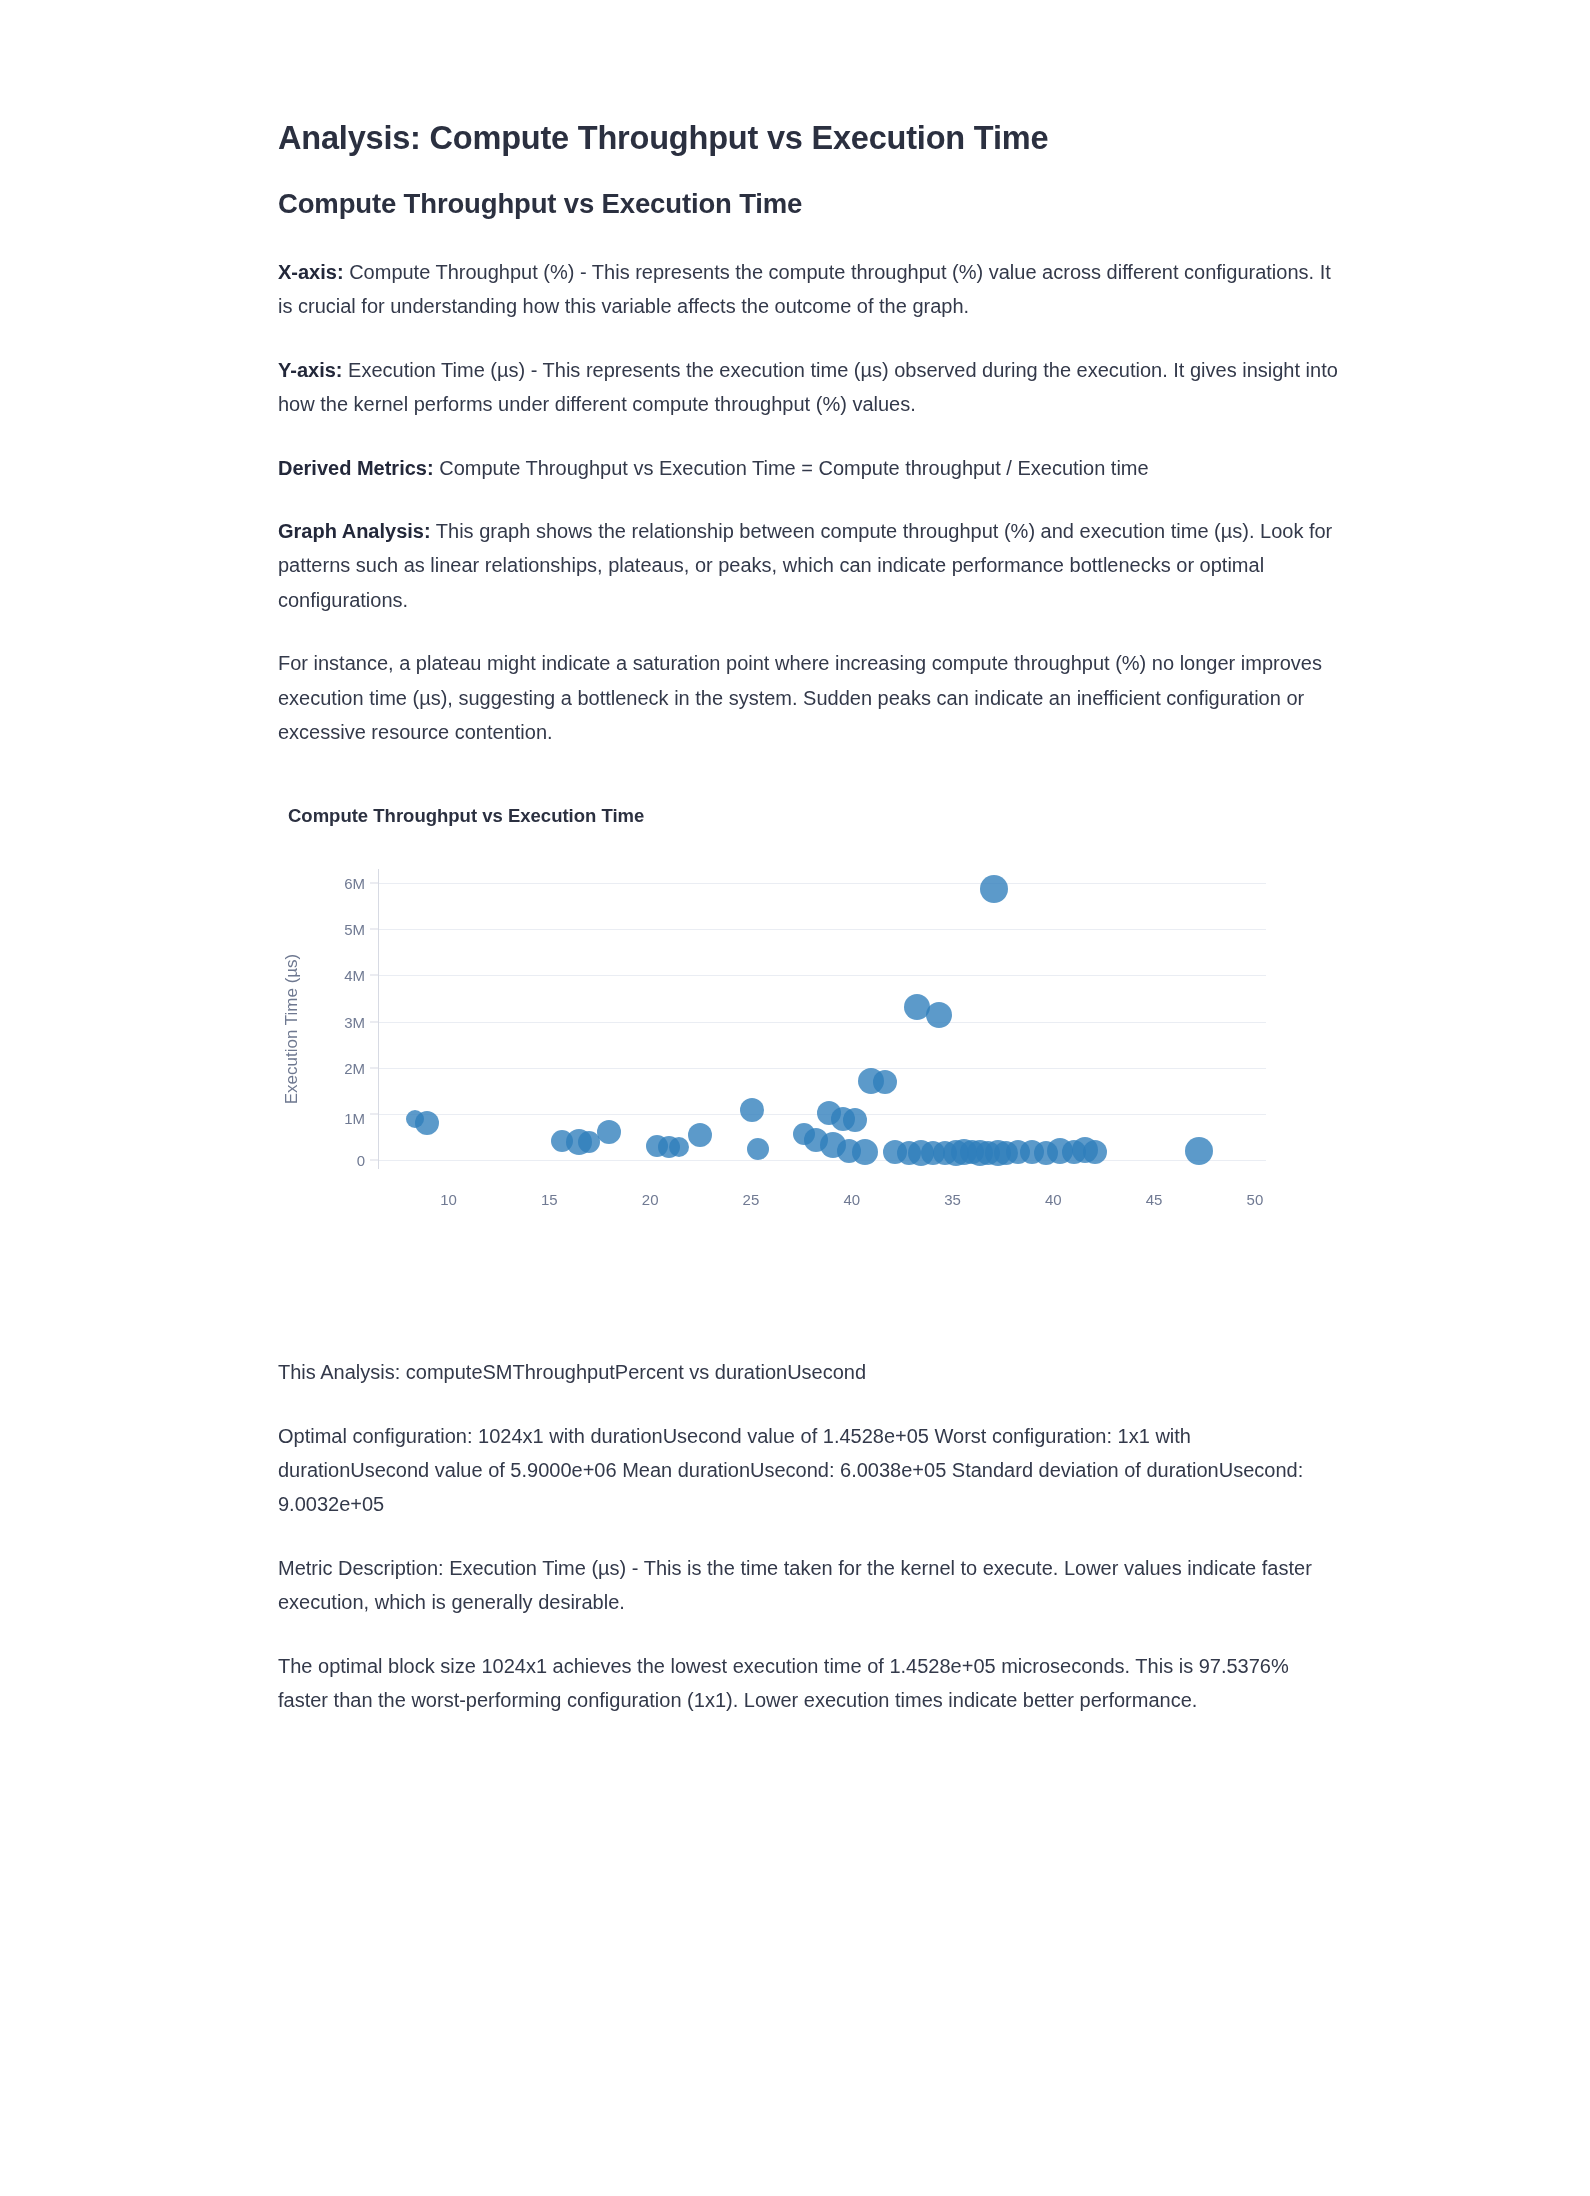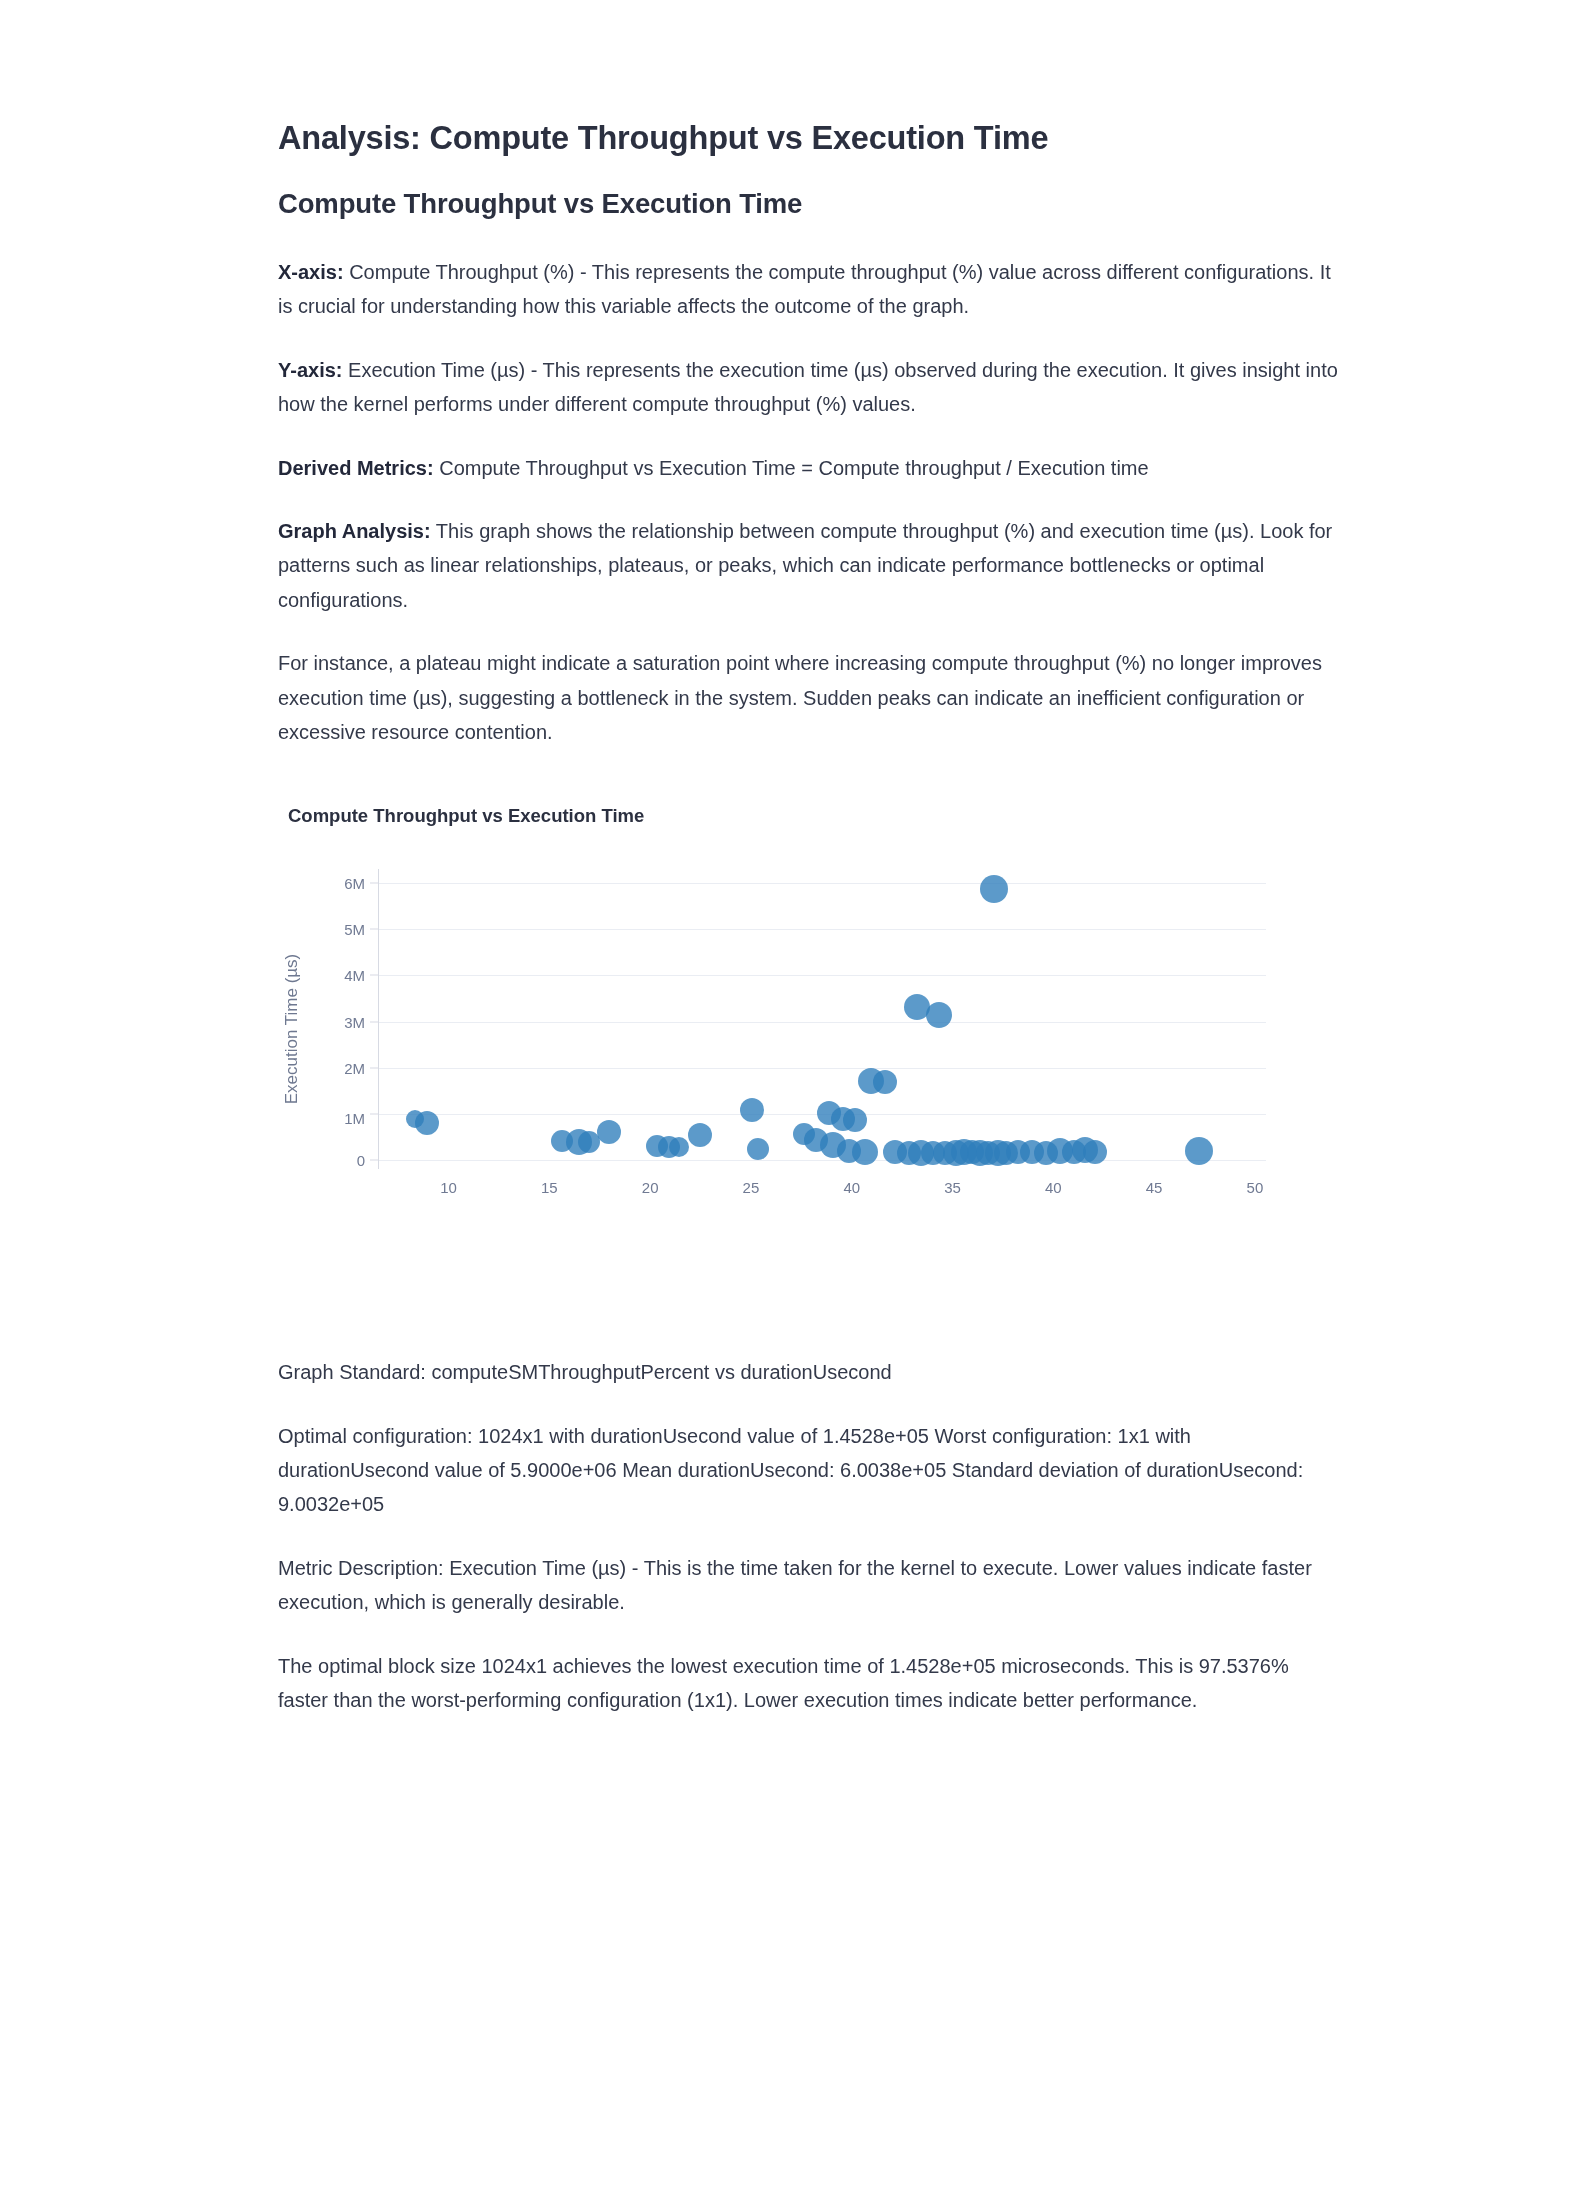--- a/index.html
+++ b/index.html
@@ -104,7 +104,7 @@
   }
   .xtick-label {
     position: absolute;
-    top: 0;
+    top: 12px;
     transform: translateX(-50%);
     font-size: 15px;
     color: #707a93;

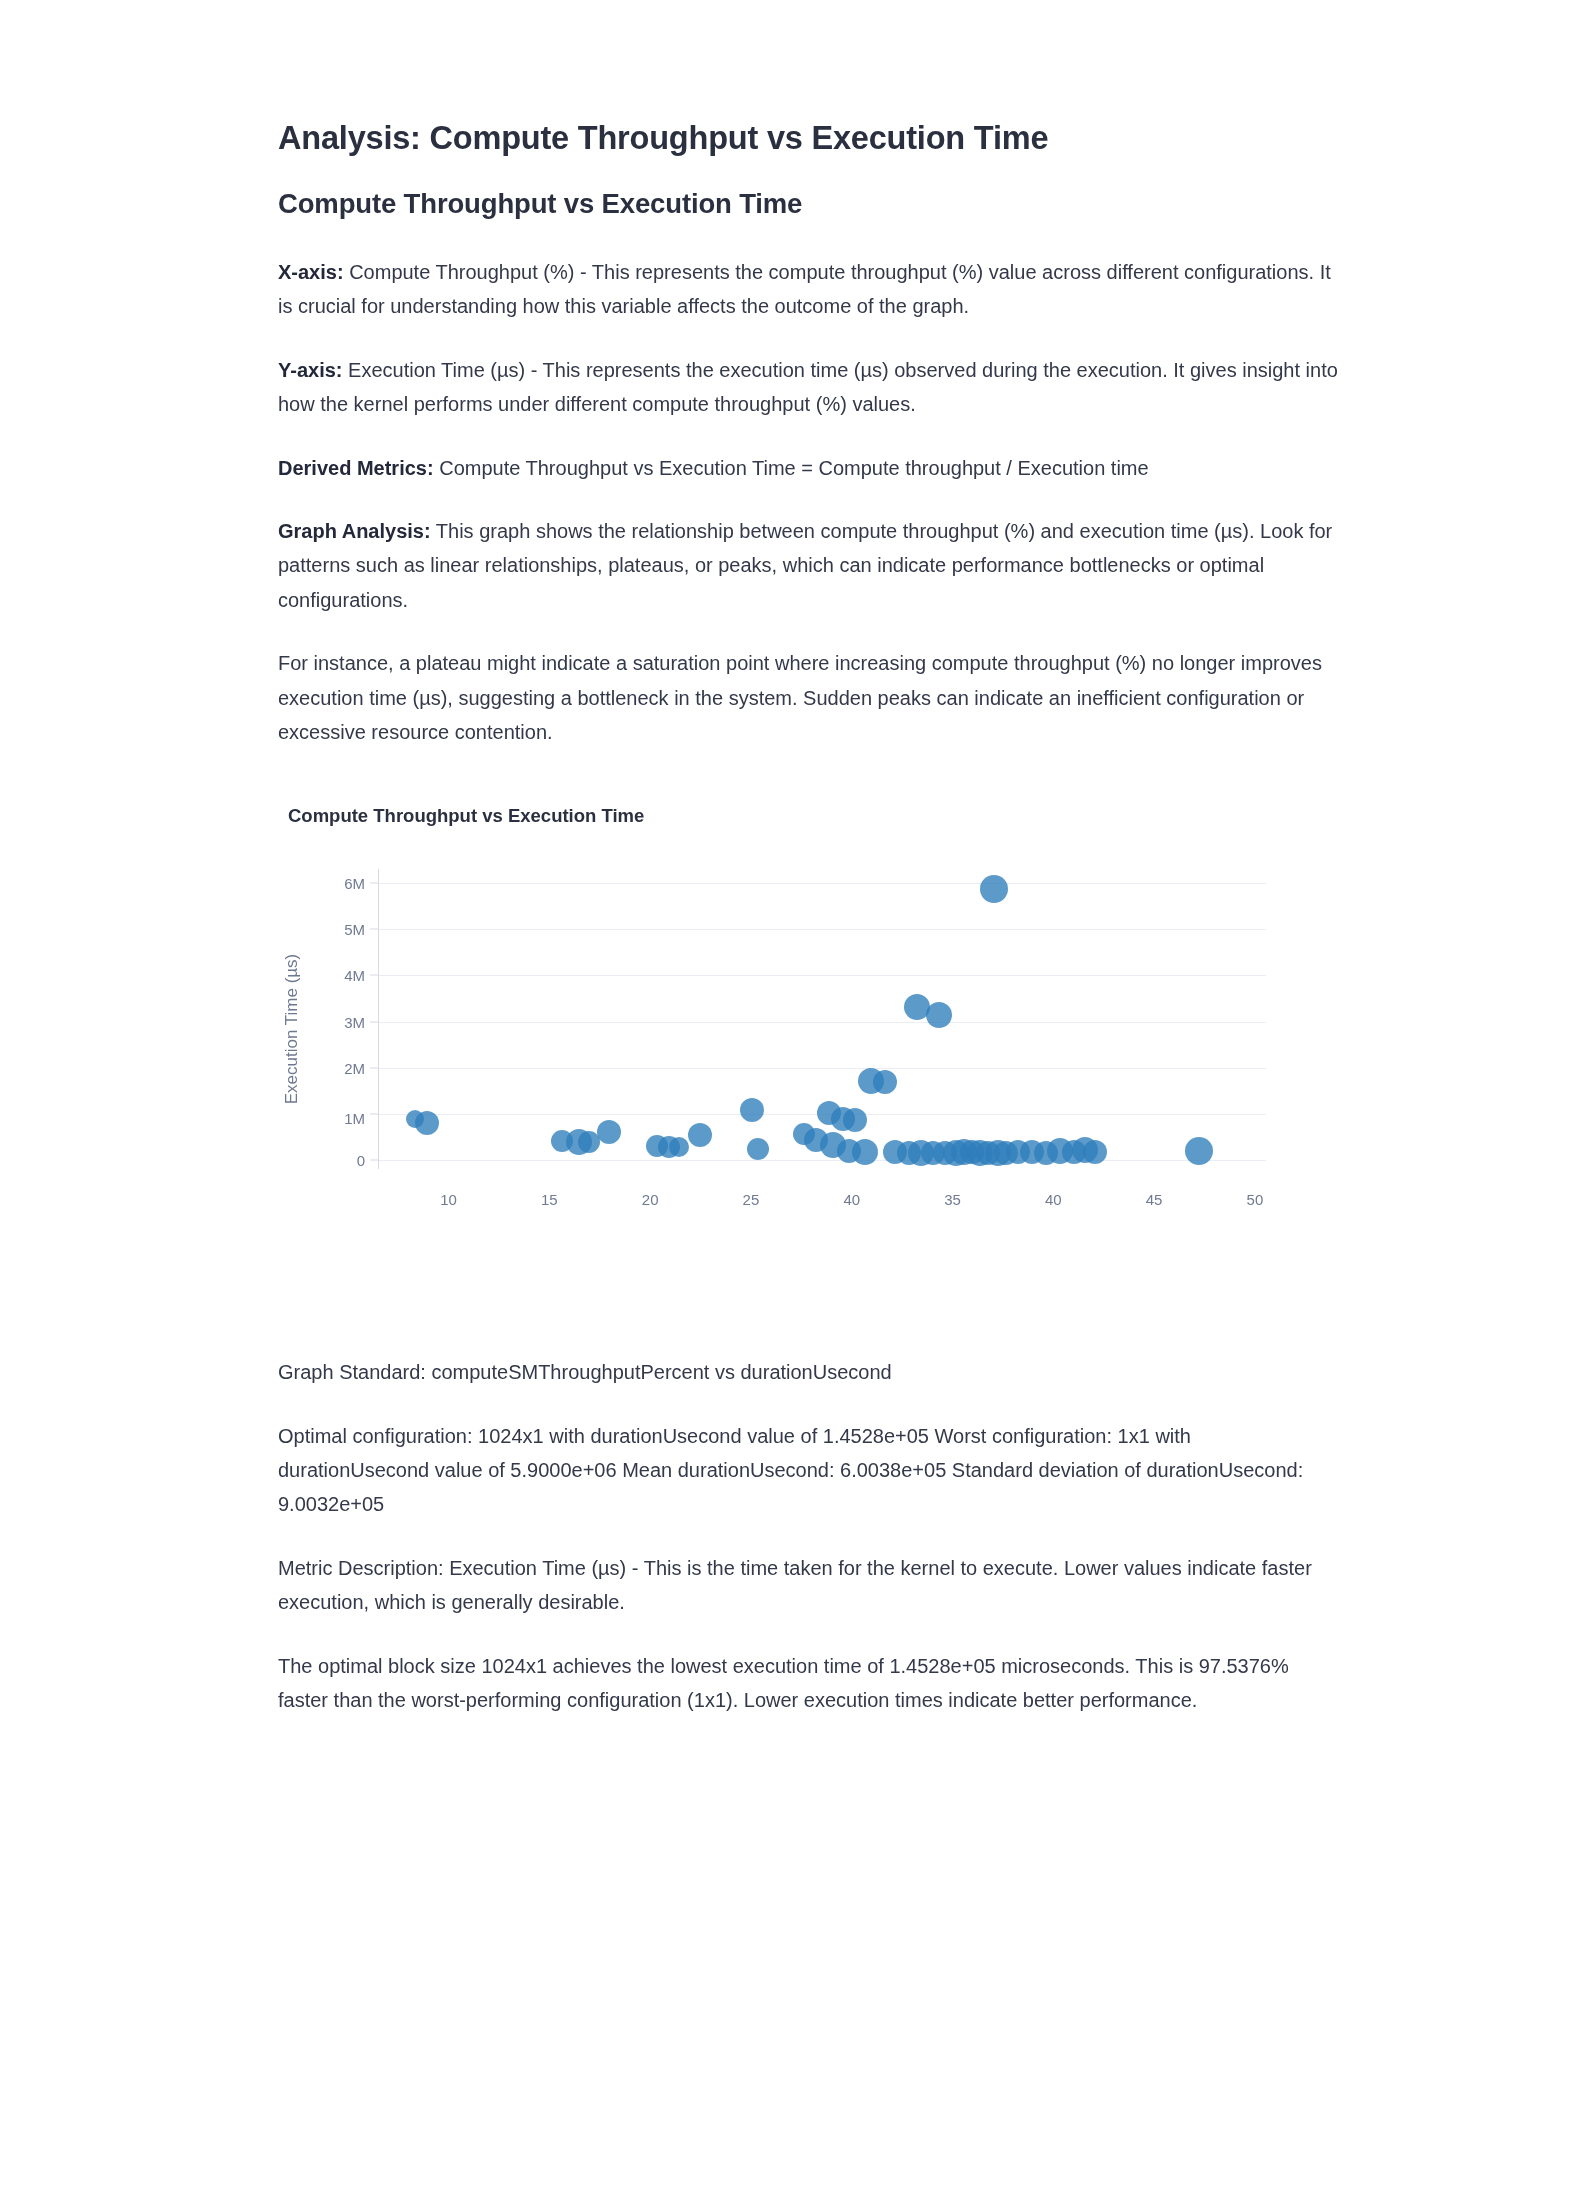--- a/index.html
+++ b/index.html
@@ -241,7 +241,7 @@
     </div>
 
     <div>
-      <p class="para"><span>Graph Standard: computeSMThroughputPercent vs durationUsecond</span></p>
+      <p class="para"><span>This Analysis: computeSMThroughputPercent vs durationUsecond</span></p>
       <p class="para"><span>Optimal configuration: 1024x1 with durationUsecond value of 1.4528e+05 Worst configuration: 1x1 with durationUsecond value of 5.9000e+06 Mean durationUsecond: 6.0038e+05 Standard deviation of durationUsecond: 9.0032e+05</span></p>
       <p class="para"><span>Metric Description: Execution Time (µs) - This is the time taken for the kernel to execute. Lower values indicate faster execution, which is generally desirable.</span></p>
       <p class="para"><span>The optimal block size 1024x1 achieves the lowest execution time of 1.4528e+05 microseconds. This is 97.5376% faster than the worst-performing configuration (1x1). Lower execution times indicate better performance.</span></p>

